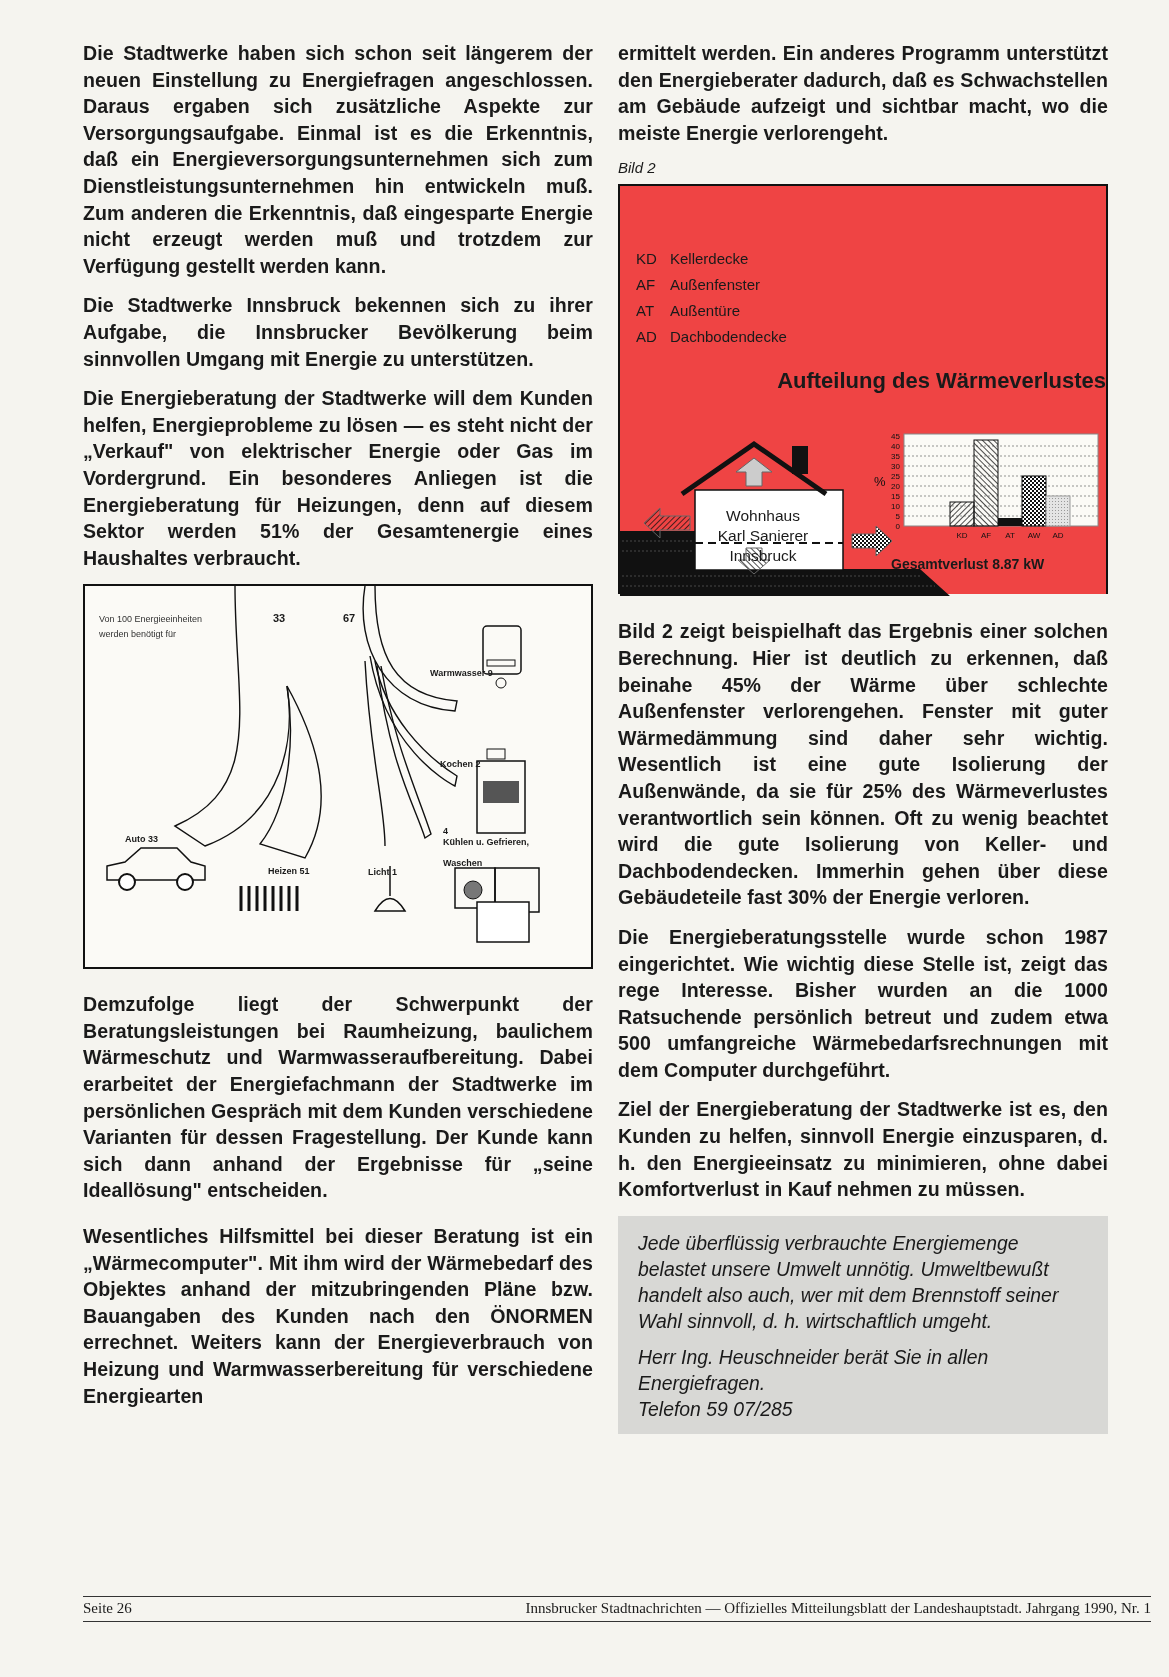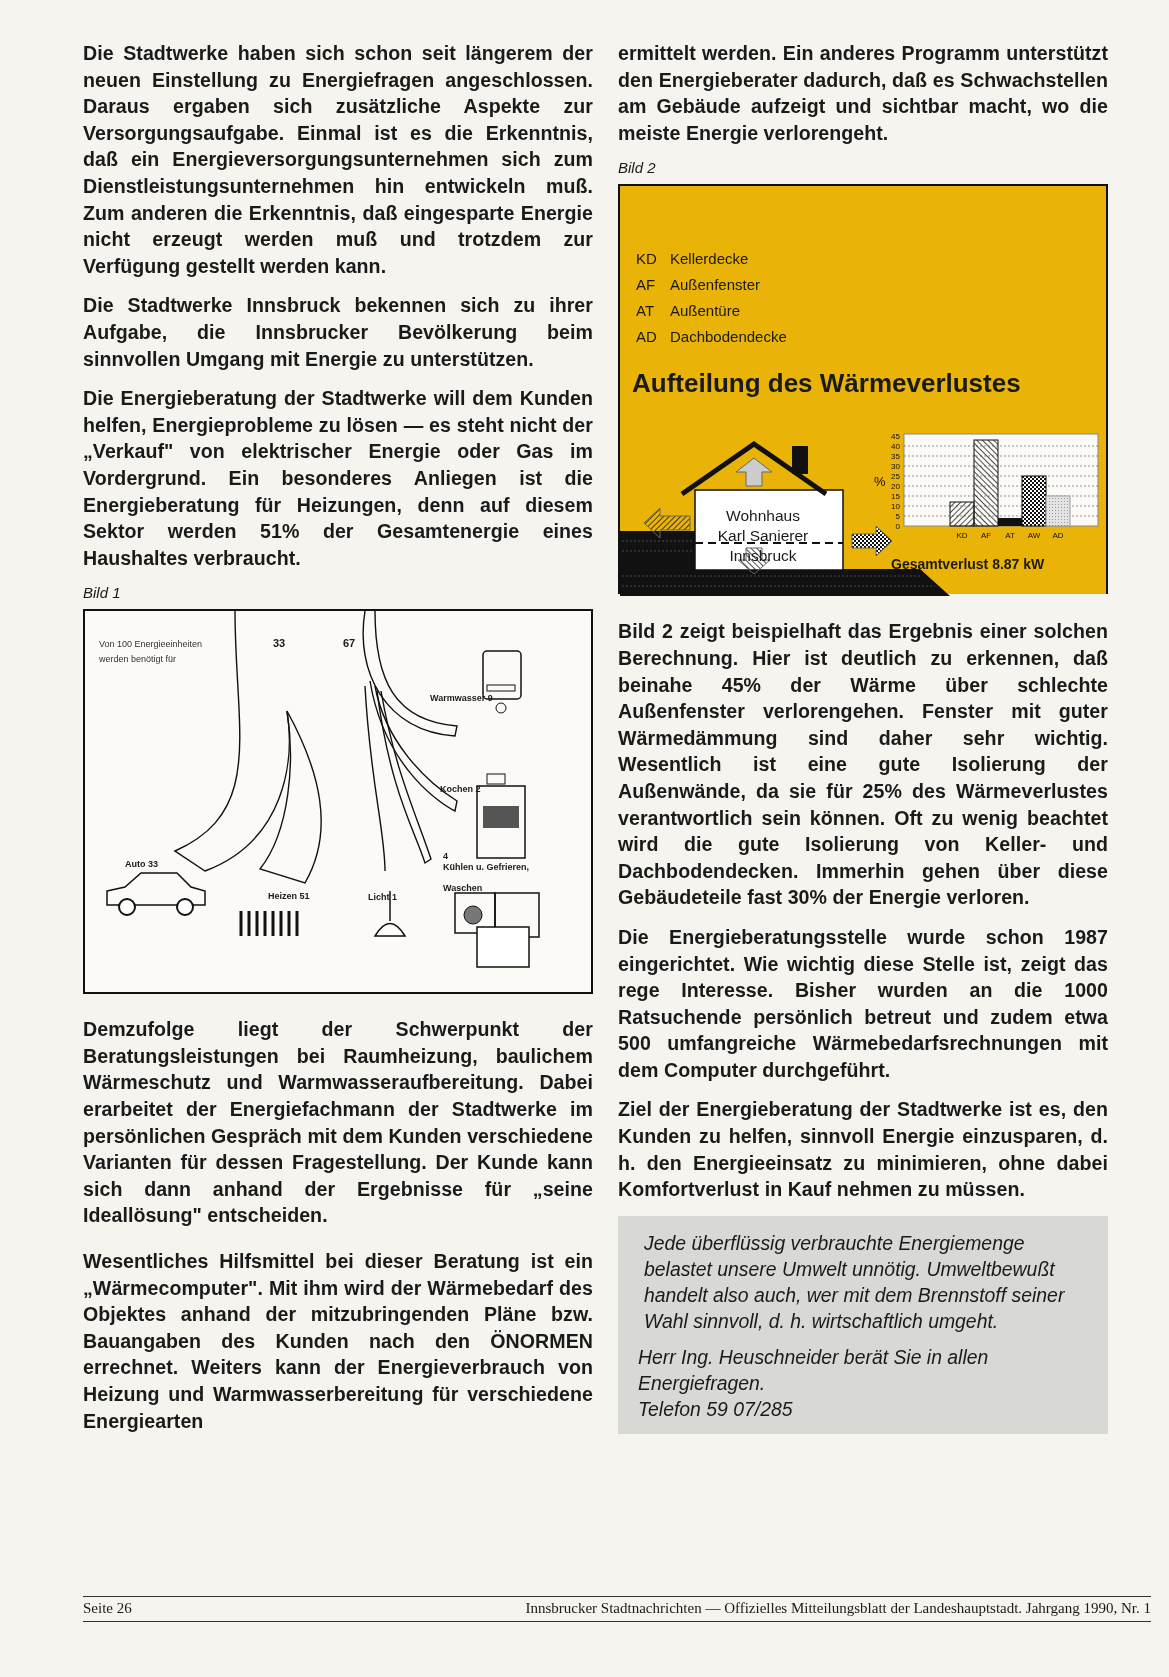--- a/index.html
+++ b/index.html
@@ -34,7 +34,7 @@
   .fig1 .intro { position: absolute; left: 14px; top: 26px; font-size: 9px; line-height: 15px; font-weight: normal; color:#333; }
   .fig2 {
     position: relative; width: 490px; height: 410px;
-    border: 2px solid #111; border-bottom: none; background: #eab308; box-sizing: border-box;
+    border: 2px solid #111; border-bottom: none; background: #ef4444; box-sizing: border-box;
   }
   .legend { position: absolute; left: 16px; top: 60px; font-size: 15px; line-height: 26px; }
   .legend .abbr { display: inline-block; width: 34px; }

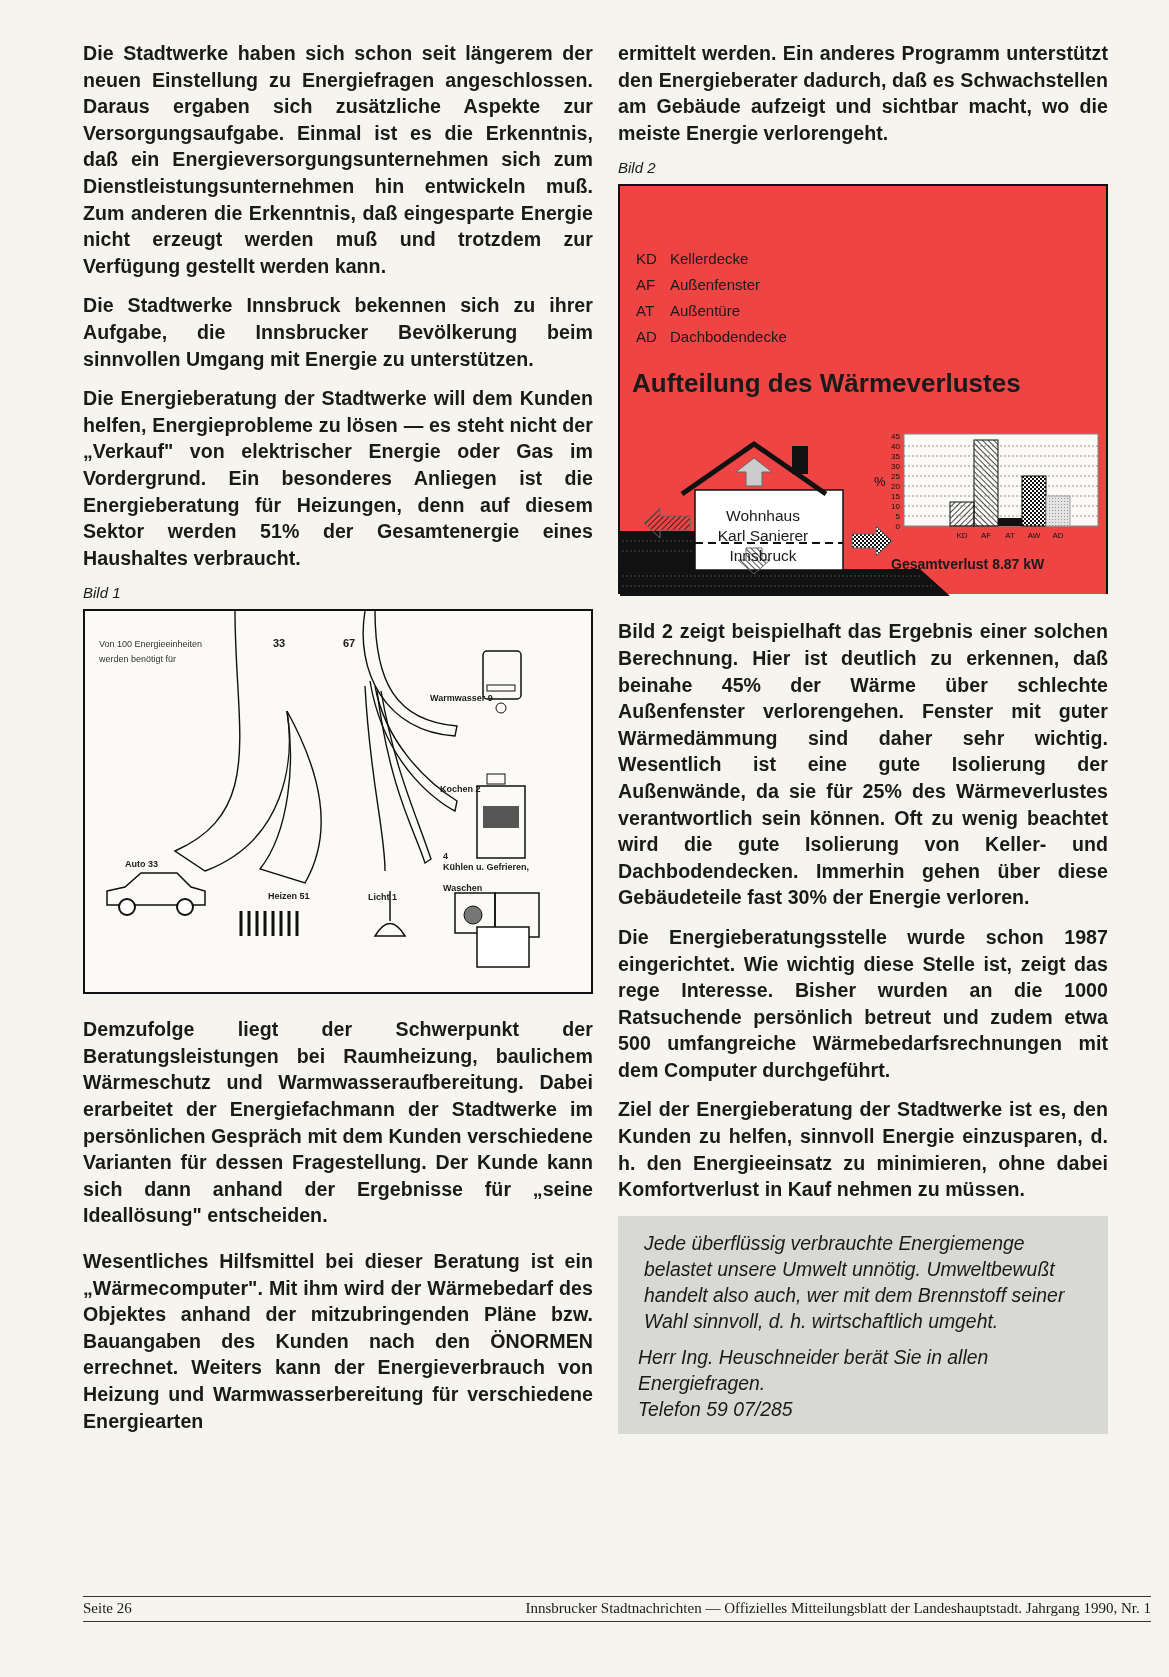--- a/index.html
+++ b/index.html
@@ -38,7 +38,7 @@
   }
   .legend { position: absolute; left: 16px; top: 60px; font-size: 15px; line-height: 26px; }
   .legend .abbr { display: inline-block; width: 34px; }
-  .fig2 .title { position: absolute; left: 12px; right: 0; top: 182px; text-align: left; font-size: 26px; font-weight: bold; }
+  .fig2 .title { position: absolute; left: 0; right: 0; top: 182px; text-align: right; font-size: 22px; font-weight: bold; }
   .fig2 .house-label { position: absolute; left: 88px; top: 320px; width: 110px; text-align: center; font-size: 15.5px; line-height: 20px; }
   .fig2 .total { position: absolute; left: 271px; top: 392px; font-size: 14px; font-weight: bold; }
   .quote {

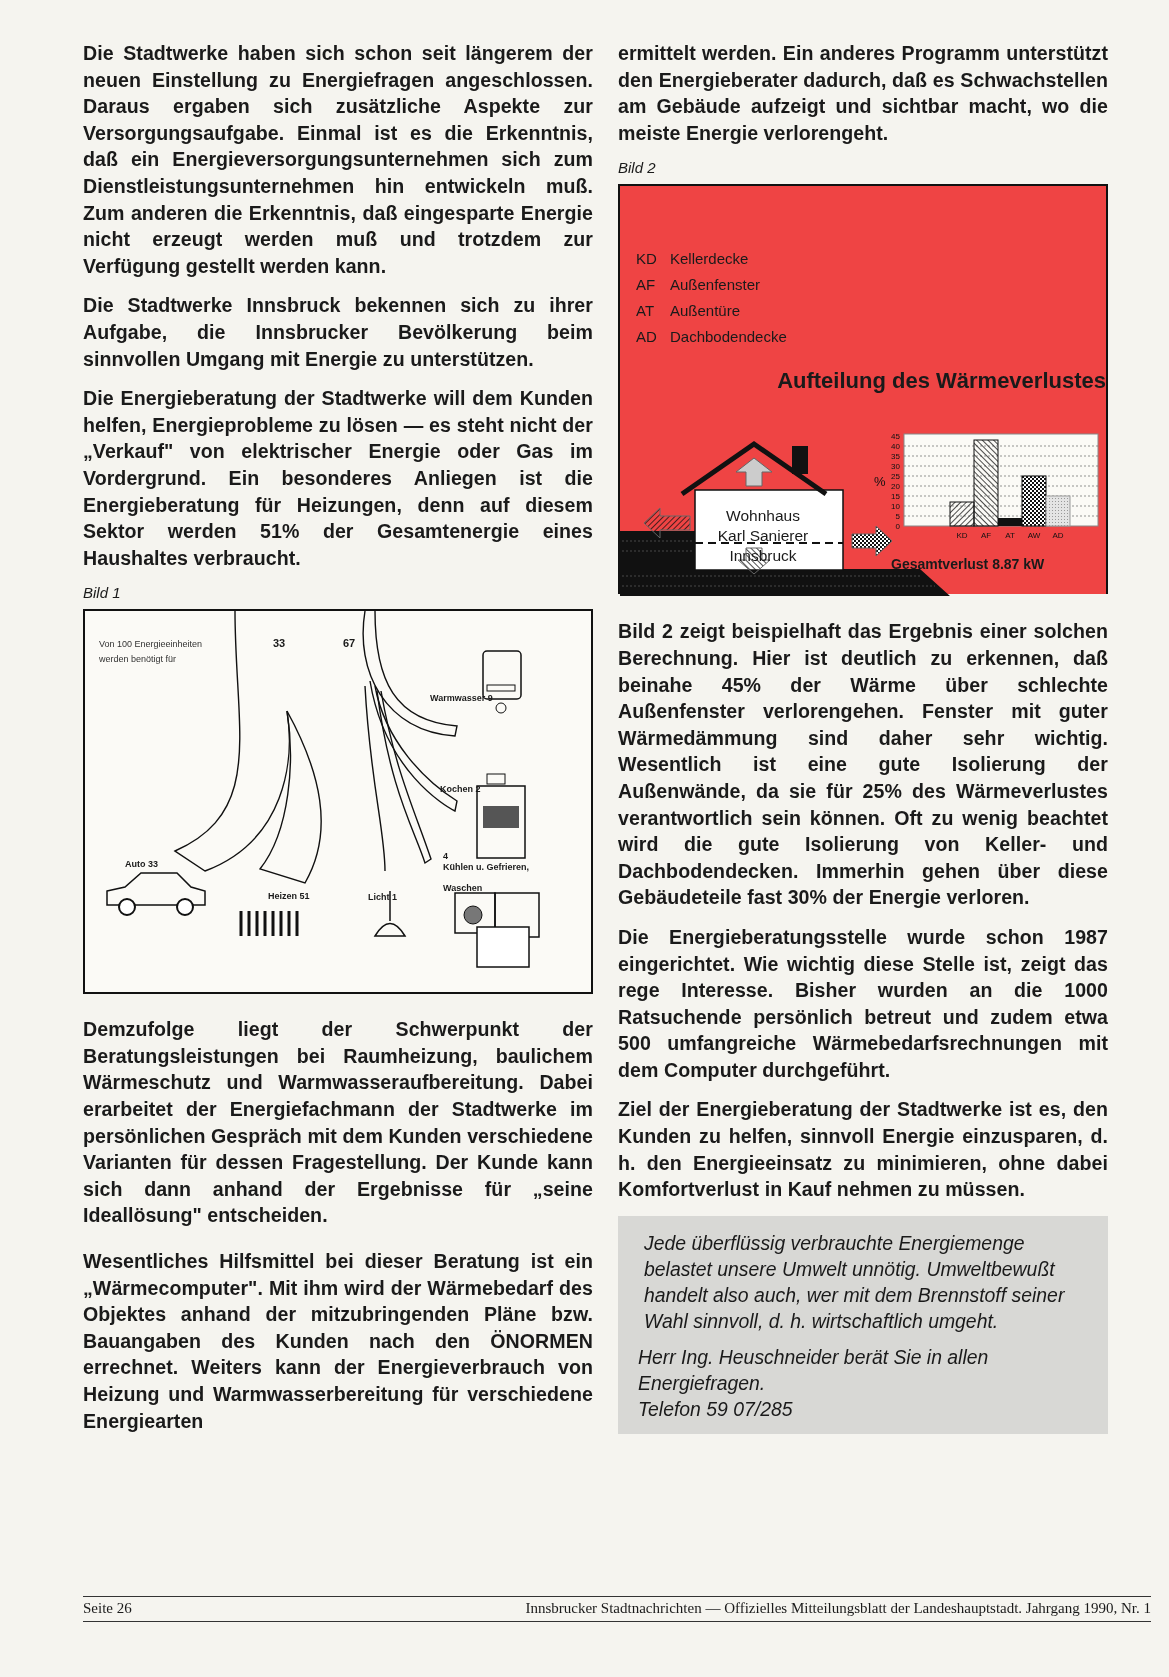--- a/index.html
+++ b/index.html
@@ -62,7 +62,6 @@
   <p class="body bold">Die Stadtwerke Innsbruck bekennen sich zu ihrer Aufgabe, die Innsbrucker Bevölkerung beim sinnvollen Umgang mit Energie zu unterstützen.</p>
   <p class="body">Die Energieberatung der Stadtwerke will dem Kunden helfen, Energieprobleme zu lösen — es steht nicht der „Verkauf" von elektrischer Energie oder Gas im Vordergrund. Ein besonderes Anliegen ist die Energieberatung für Heizungen, denn auf diesem Sektor werden 51% der Gesamtenergie eines Haushaltes verbraucht.</p>
 
-  <div class="caption">Bild 1</div>
   <div class="fig1">
     <div class="intro" style="width:120px;">Von 100 Energieeinheiten werden benötigt für</div>
     <div class="t" style="left:188px;top:26px;font-size:11px;">33</div>

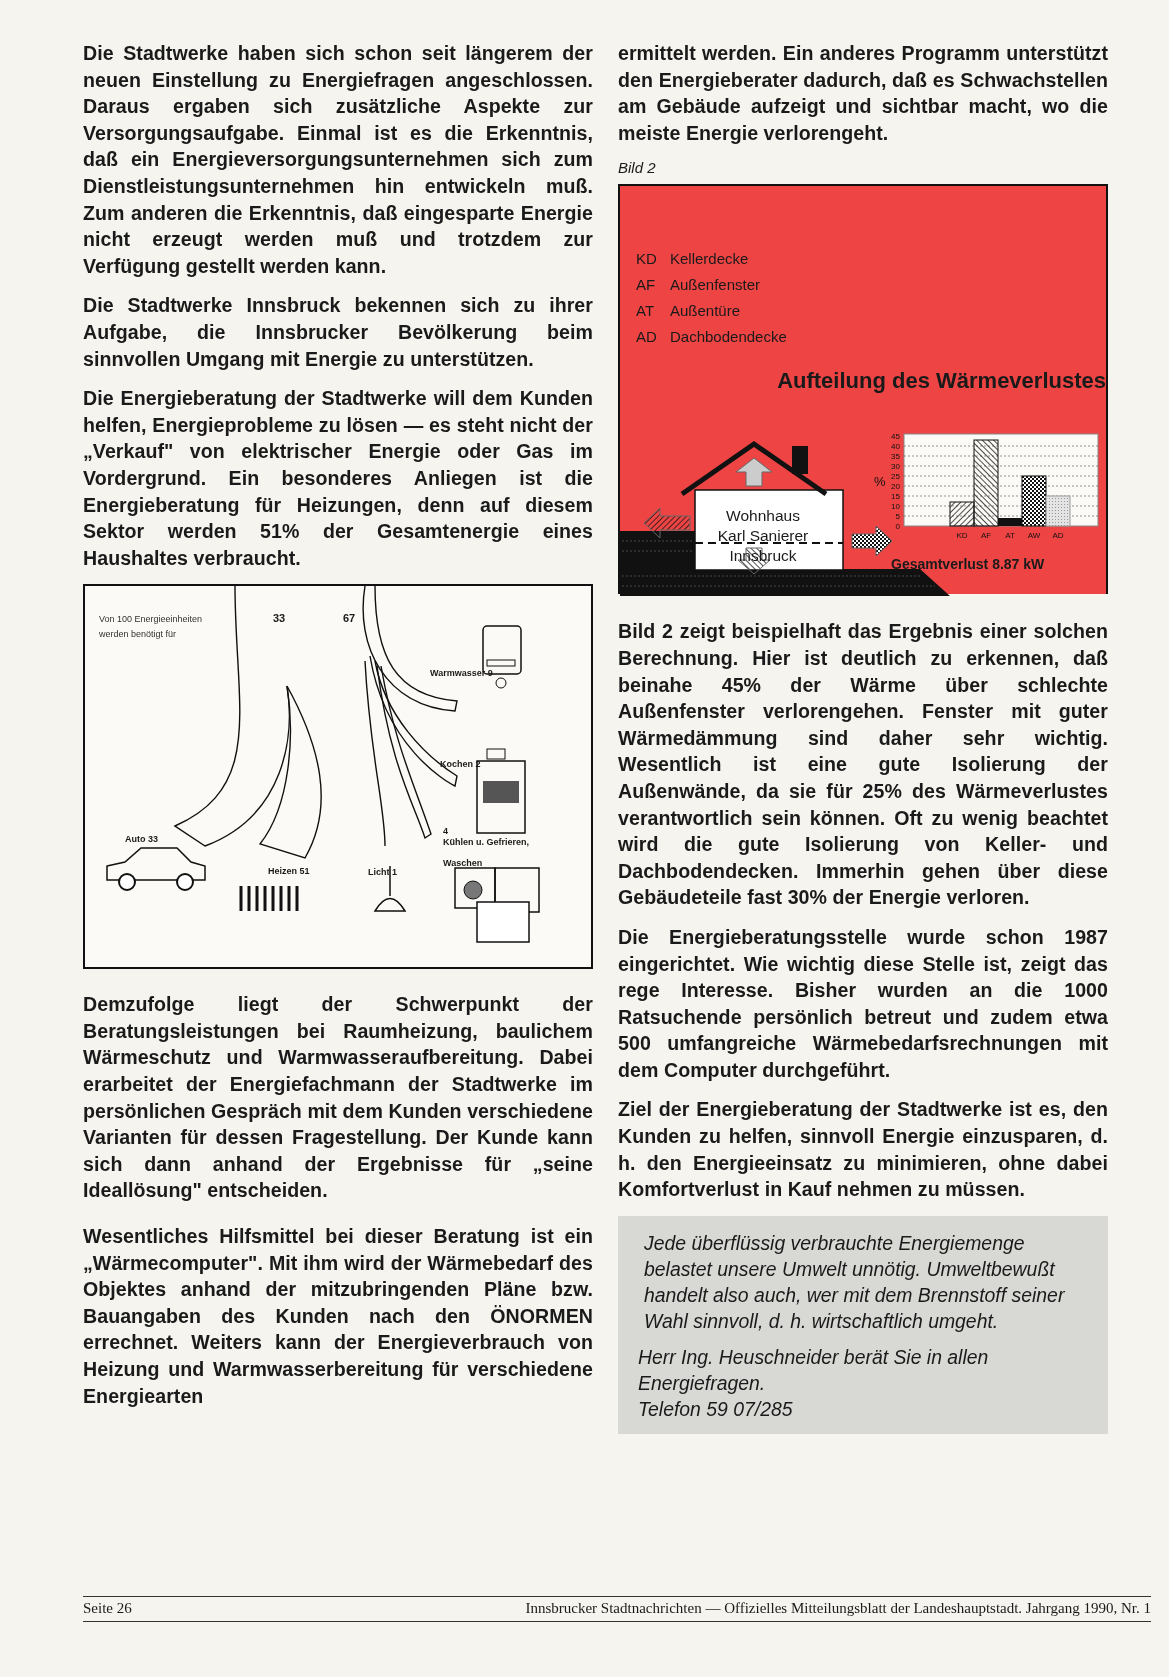--- a/index.html
+++ b/index.html
@@ -45,7 +45,7 @@
     background: #d8d8d5; padding: 14px 18px 12px 20px; margin-top: 6px;
     font-style: italic; font-size: 19.4px; line-height: 26px;
   }
-  .quote p { margin: 0 0 10px 6px; text-align: left; }
+  .quote p { margin: 0 0 10px 0; text-align: left; }
   .footer {
     position: absolute; left: 83px; top: 1596px; width: 1068px;
     border-top: 1.5px solid #333; border-bottom: 1.5px solid #333;

